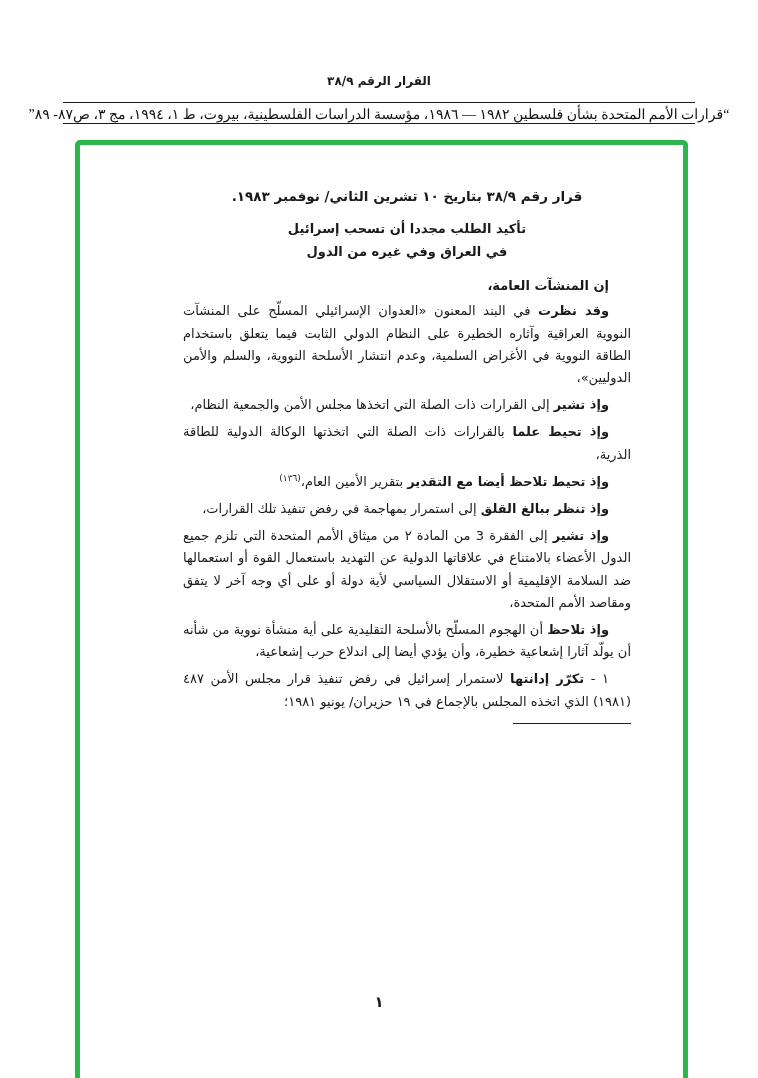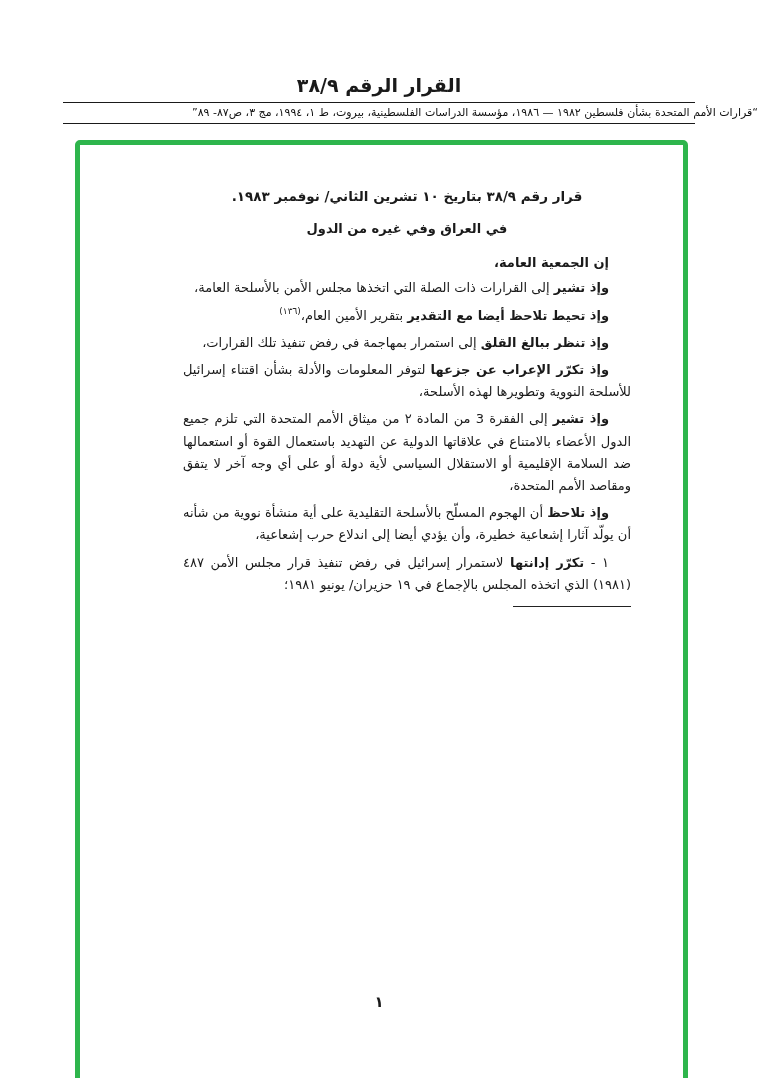--- a/index.html
+++ b/index.html
@@ -16,7 +16,7 @@
   
   .header-title {
     position: absolute; top: 74px; left: 0; width: 100%;
-    text-align: center; font-weight: bold; font-size: 19px;
+    text-align: center; font-weight: bold; font-size: 12px;
     direction: rtl;
   }
   .hr {

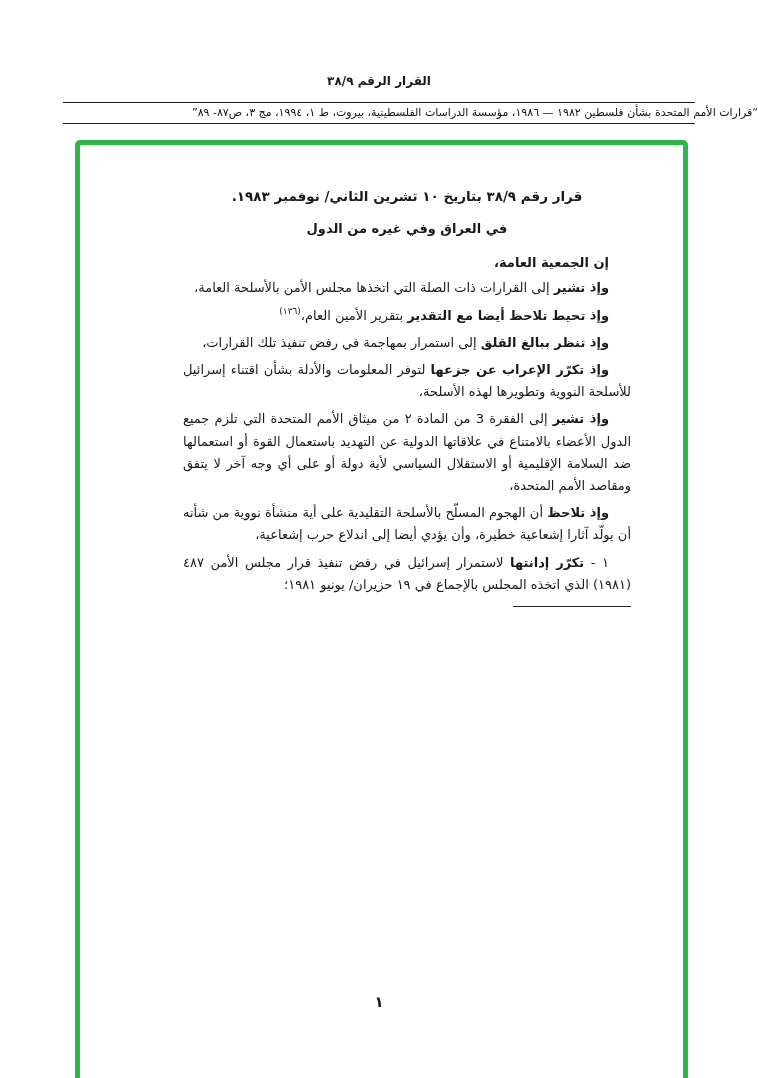--- a/index.html
+++ b/index.html
@@ -27,8 +27,8 @@
   .hr-bottom { top: 123px; }
   .citation {
     position: absolute; top: 106px; left: 0; width: 100%;
-    text-align: right; font-size: 11px; letter-spacing: 0;
-    direction: rtl; color: #111;
+    text-align: center; font-size: 14px; letter-spacing: 0;
+    direction: rtl; color: #111; font-family: Liberation Serif, serif;
   }
 
   

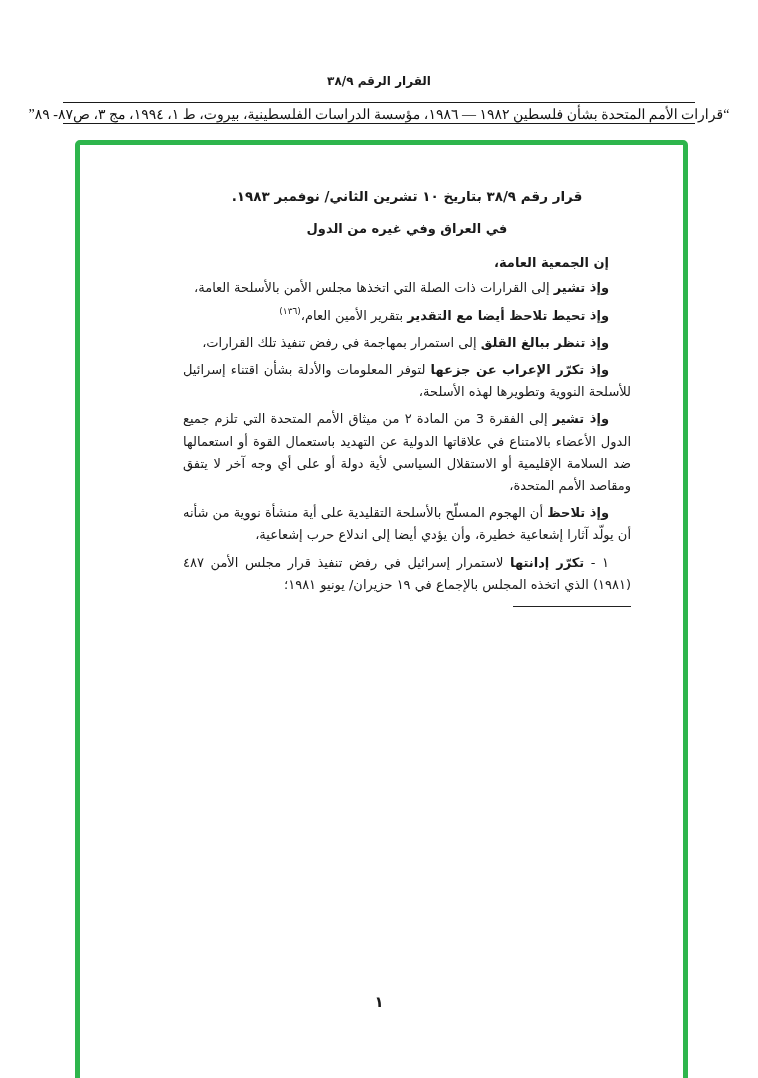--- a/index.html
+++ b/index.html
@@ -102,6 +102,7 @@
 
       <p class="doc-title">قرار رقم ٣٨/٩ بتاريخ ١٠ تشرين الثاني/ نوفمبر ١٩٨٣.</p>
 
+      <p class="subtitle">تأكيد الطلب مجددا أن تسحب إسرائيل</p>
       <p class="subtitle">في العراق وفي غيره من الدول</p>
 
       <p class="opening">إن الجمعية العامة،</p>

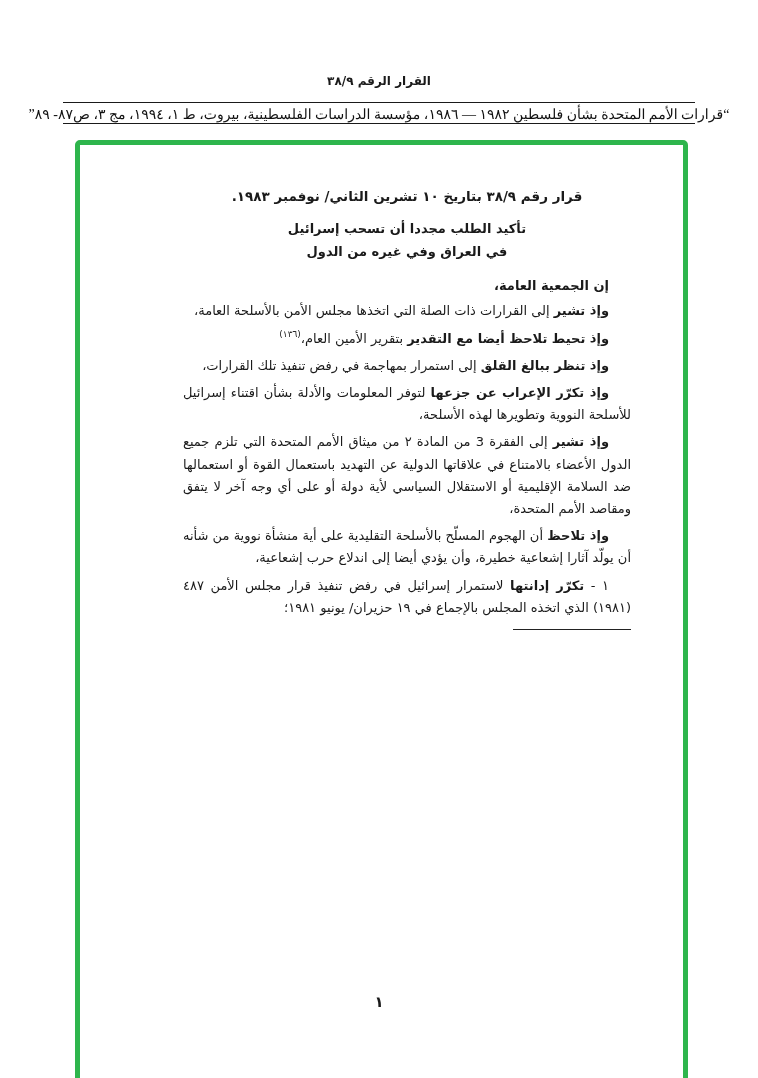--- a/index.html
+++ b/index.html
@@ -105,7 +105,7 @@
       <p class="subtitle">تأكيد الطلب مجددا أن تسحب إسرائيل</p>
       <p class="subtitle">في العراق وفي غيره من الدول</p>
 
-      <p class="opening">إن الجمعية العامة،</p>
+      <p class="opening">إن المنشآت العامة،</p>
 
 
       <p class="para"><b>وإذ تشير</b><span> إلى القرارات ذات الصلة التي اتخذها مجلس الأمن بالأسلحة العامة،</span></p>

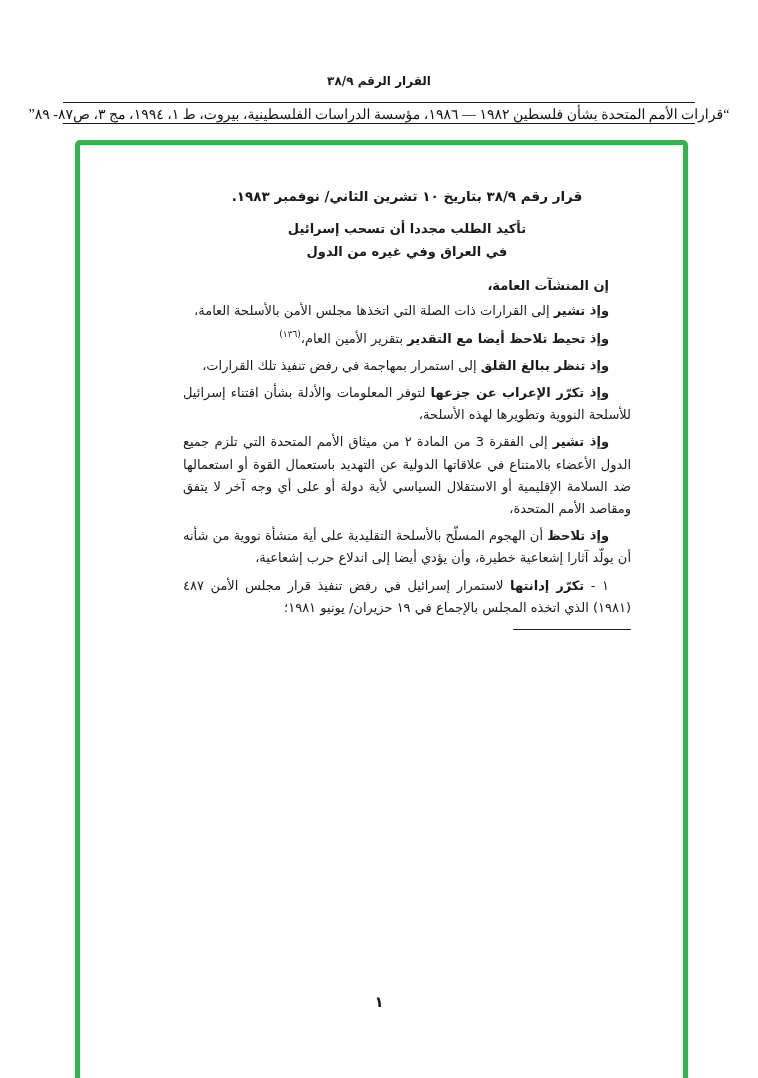--- a/index.html
+++ b/index.html
@@ -107,6 +107,7 @@
 
       <p class="opening">إن المنشآت العامة،</p>
 
+      <p class="para"><b>وقد نظرت</b><span> في البند المعنون «العدوان الإسرائيلي المسلّح على المنشآت النووية العراقية وآثاره الخطيرة على النظام الدولي الثابت فيما يتعلق باستخدام الطاقة النووية في الأغراض السلمية، وعدم انتشار الأسلحة النووية، والسلم والأمن الدوليين»،</span></p>
 
       <p class="para"><b>وإذ تشير</b><span> إلى القرارات ذات الصلة التي اتخذها مجلس الأمن بالأسلحة العامة،</span></p>
 

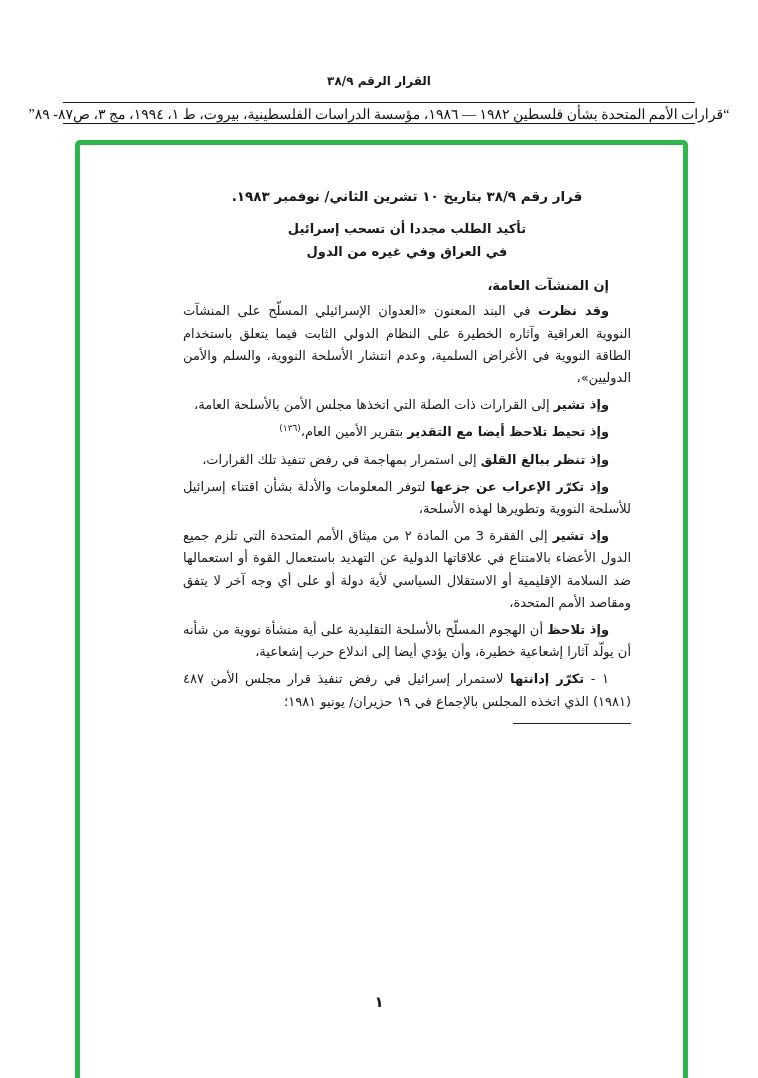--- a/index.html
+++ b/index.html
@@ -109,7 +109,7 @@
 
       <p class="para"><b>وقد نظرت</b><span> في البند المعنون «العدوان الإسرائيلي المسلّح على المنشآت النووية العراقية وآثاره الخطيرة على النظام الدولي الثابت فيما يتعلق باستخدام الطاقة النووية في الأغراض السلمية، وعدم انتشار الأسلحة النووية، والسلم والأمن الدوليين»،</span></p>
 
-      <p class="para"><b>وإذ تشير</b><span> إلى القرارات ذات الصلة التي اتخذها مجلس الأمن بالأسلحة العامة،</span></p>
+      <p class="para"><b>وإذ تشير</b><span> إلى القرارات ذات الصلة التي اتخذها مجلس الأمن والجمعية النظام،</span></p>
 
 
       <p class="para"><b>وإذ تحيط تلاحظ أيضا مع التقدير</b><span> بتقرير الأمين العام،</span><sup>(١٣٦)</sup></p>

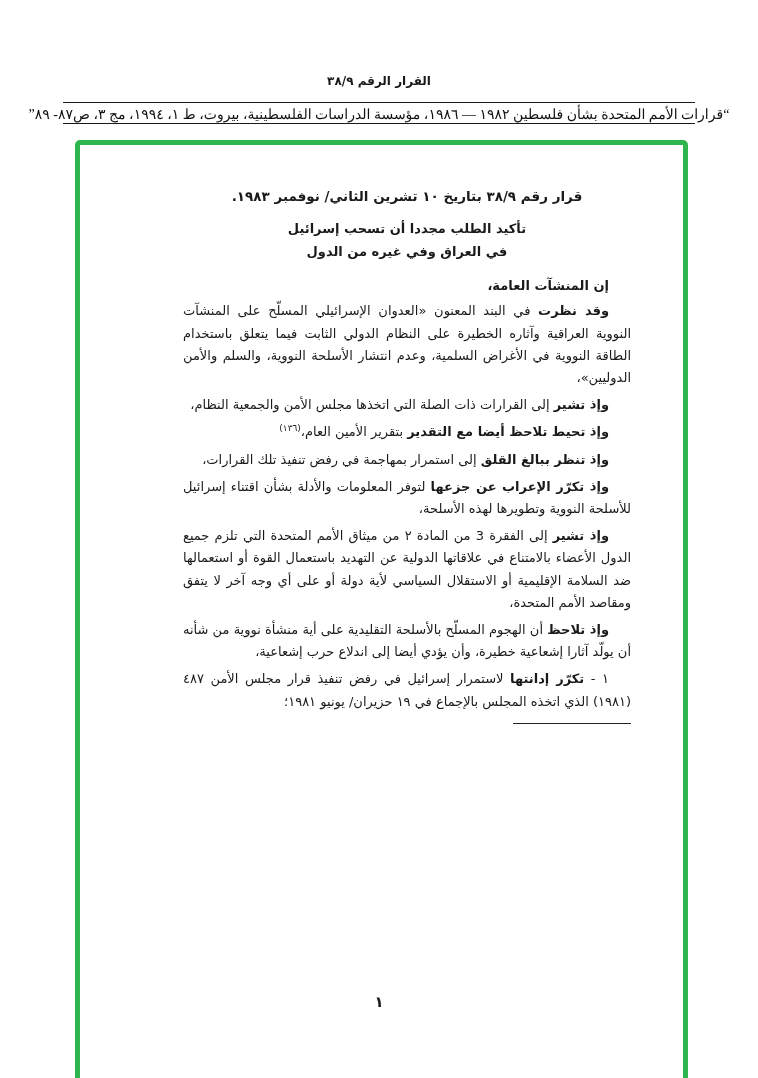--- a/index.html
+++ b/index.html
@@ -111,6 +111,7 @@
 
       <p class="para"><b>وإذ تشير</b><span> إلى القرارات ذات الصلة التي اتخذها مجلس الأمن والجمعية النظام،</span></p>
 
+      <p class="para"><b>وإذ تحيط علما</b><span> بالقرارات ذات الصلة التي اتخذتها الوكالة الدولية للطاقة الذرية،</span></p>
 
       <p class="para"><b>وإذ تحيط تلاحظ أيضا مع التقدير</b><span> بتقرير الأمين العام،</span><sup>(١٣٦)</sup></p>
 

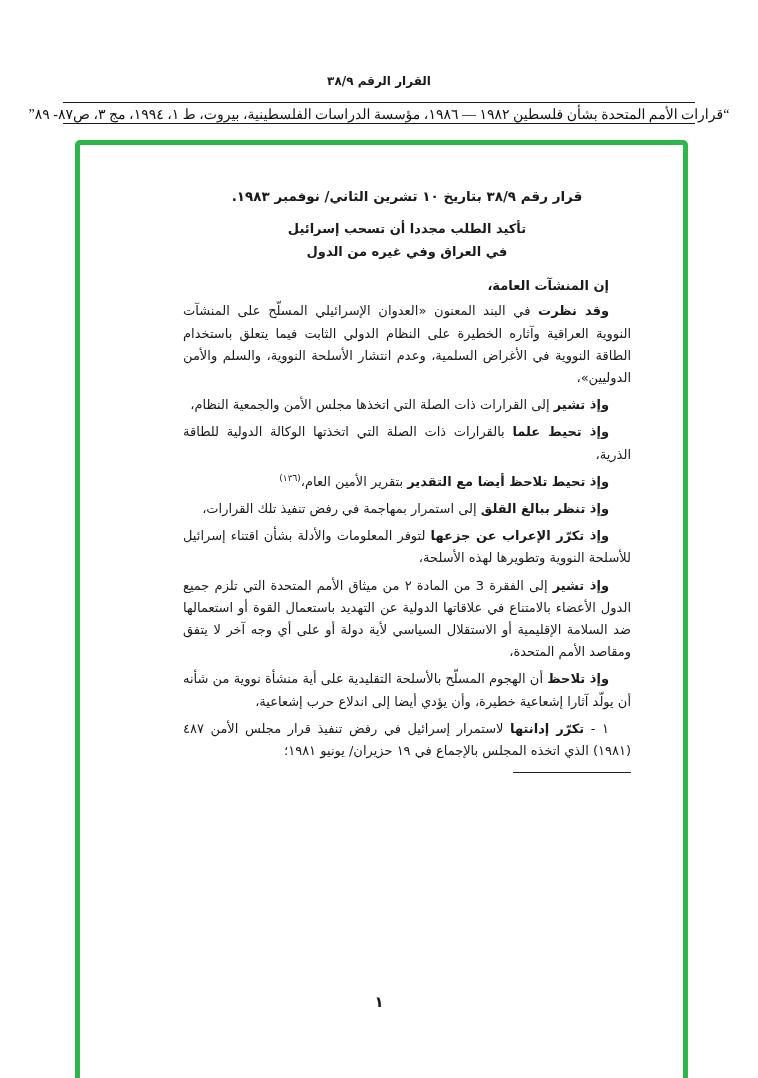--- a/index.html
+++ b/index.html
@@ -117,7 +117,6 @@
 
       <p class="para"><b>وإذ تنظر ببالغ القلق</b><span> إلى استمرار بمهاجمة في رفض تنفيذ تلك القرارات،</span></p>
 
-      <p class="para"><b>وإذ تكرّر الإعراب عن جزعها</b><span> لتوفر المعلومات والأدلة بشأن اقتناء إسرائيل للأسلحة النووية وتطويرها لهذه الأسلحة،</span></p>
 
       <p class="para"><b>وإذ تشير</b><span> إلى الفقرة 3 من المادة ٢ من ميثاق الأمم المتحدة التي تلزم جميع الدول الأعضاء بالامتناع في علاقاتها الدولية عن التهديد باستعمال القوة أو استعمالها ضد السلامة الإقليمية أو الاستقلال السياسي لأية دولة أو على أي وجه آخر لا يتفق ومقاصد الأمم المتحدة،</span></p>
 

